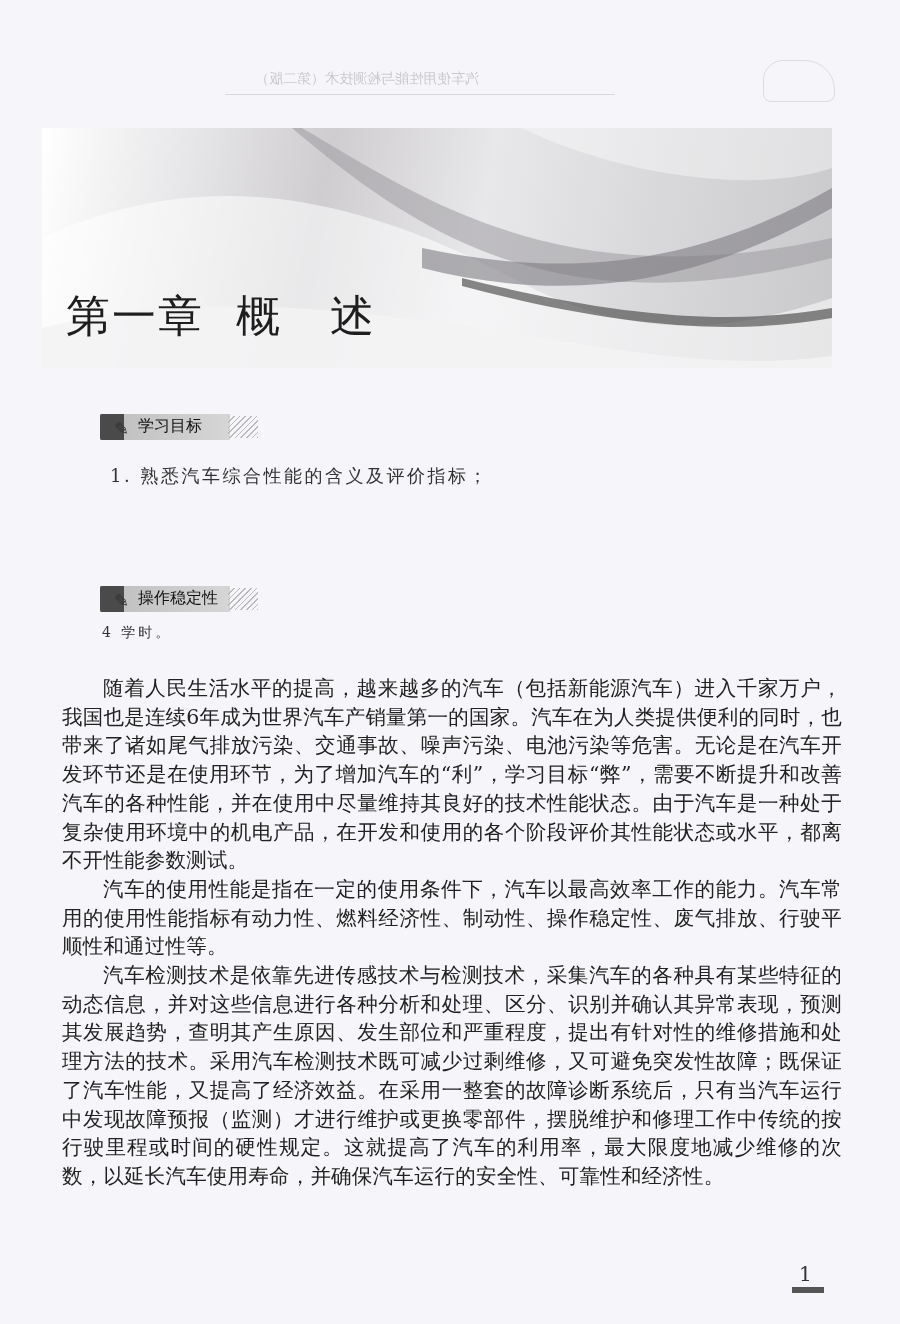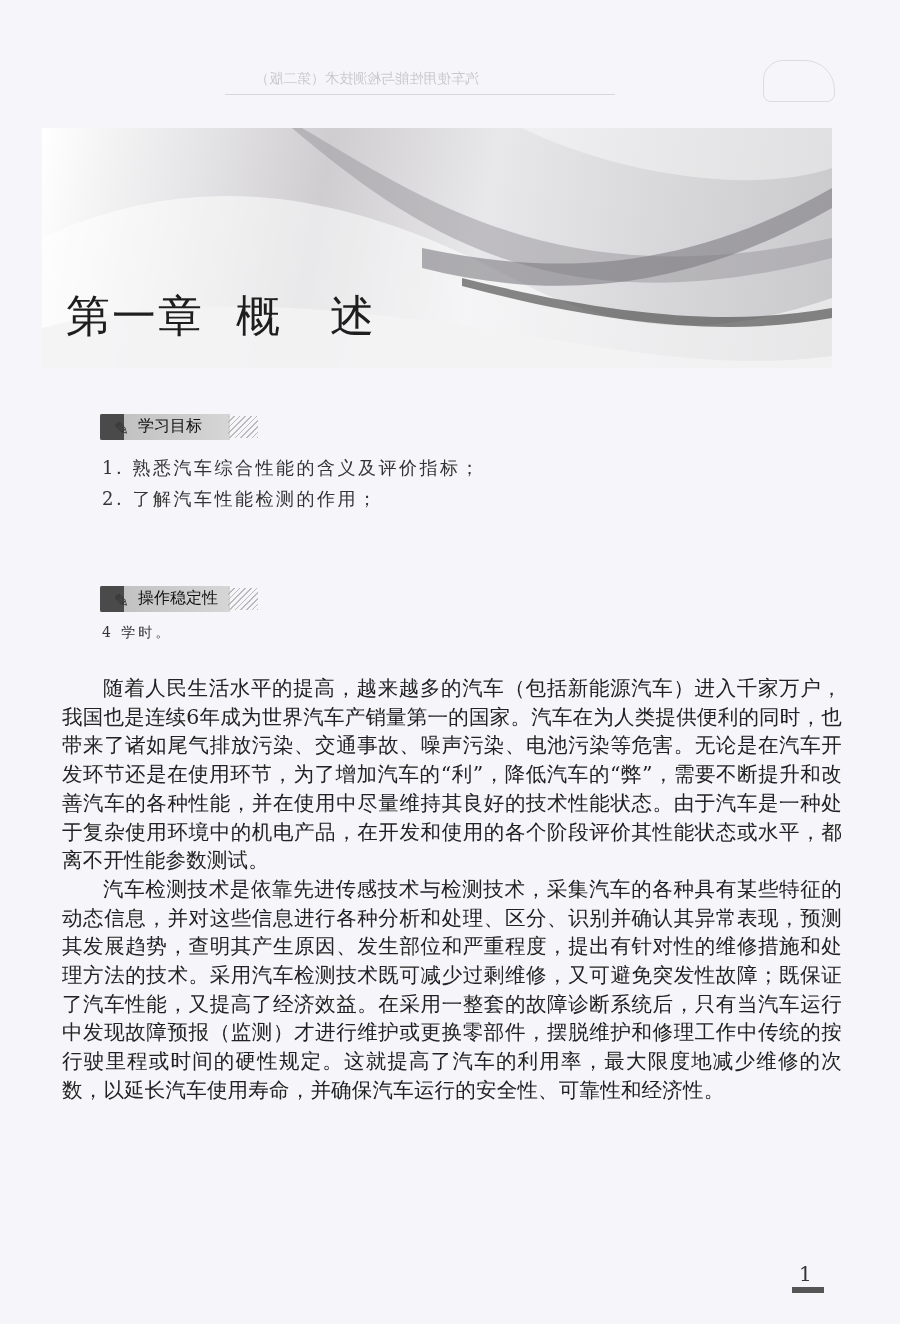--- a/index.html
+++ b/index.html
@@ -53,7 +53,7 @@
     background:repeating-linear-gradient(135deg, #bbb 0 1px, transparent 1px 4px);
   }
 
-  .objectives { position:absolute; left:102px; top:452px; margin:0; padding:0; list-style:none; }
+  .objectives { position:absolute; left:102px; top:452px; margin:8px; padding:0; list-style:none; }
   .objectives li { font-size:18px; line-height:31px; letter-spacing:2.5px; color:#333; }
   .hours { position:absolute; left:102px; top:624px; font-size:14px; letter-spacing:3px; color:#333; }
 

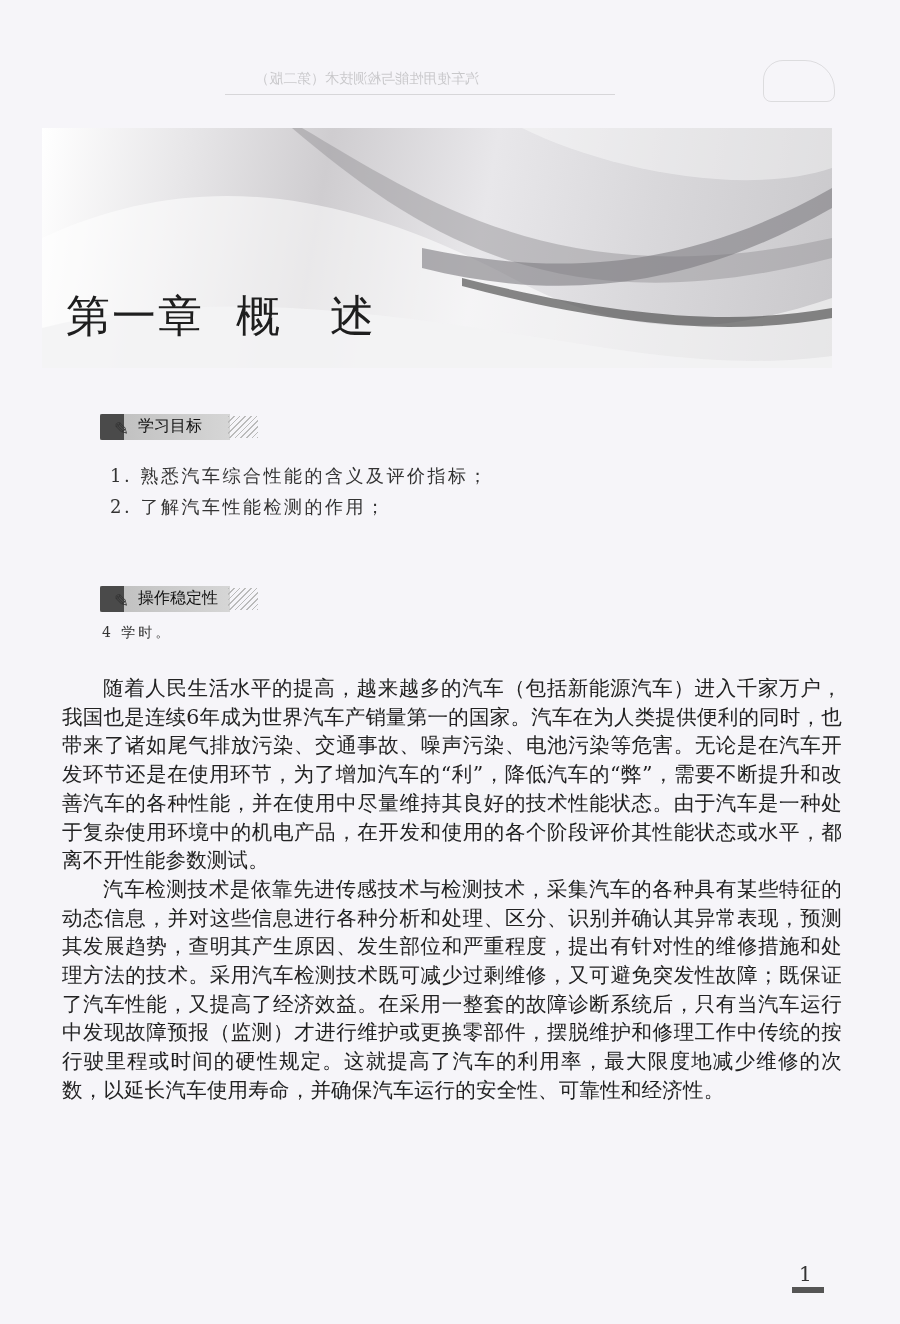--- a/index.html
+++ b/index.html
@@ -99,7 +99,6 @@
 
 <ul class="objectives">
   <li>1. 熟悉汽车综合性能的含义及评价指标；</li>
-  <li>2. 了解汽车性能检测的作用；</li>
 </ul>
 
 <div class="section-label" style="top:586px;">

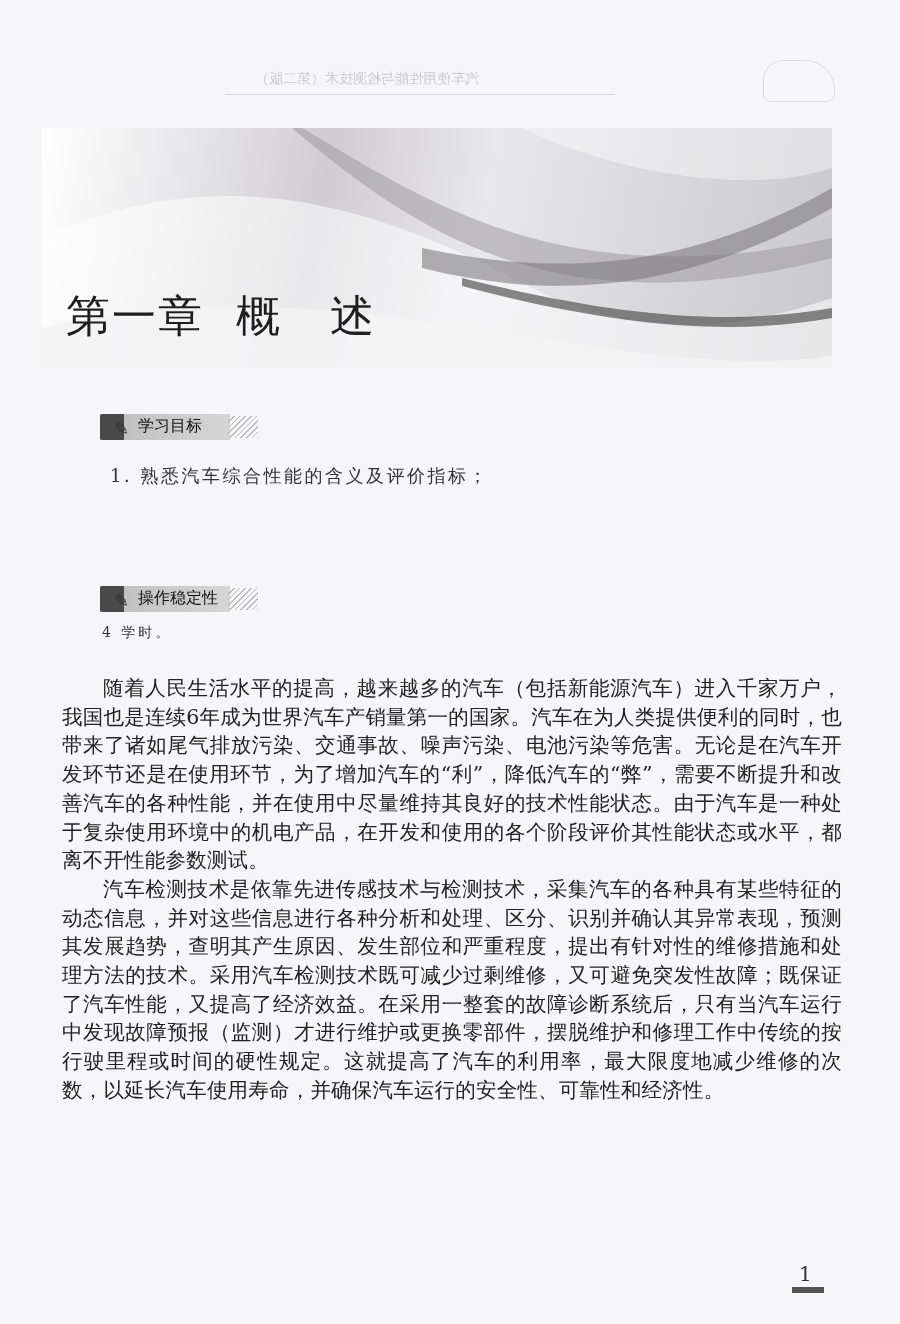--- a/index.html
+++ b/index.html
@@ -111,7 +111,7 @@
 <div class="hours">4 学时。</div>
 
 <div class="body-text">
-  <p>随着人民生活水平的提高，越来越多的汽车（包括新能源汽车）进入千家万户，我国也是连续6年成为世界汽车产销量第一的国家。汽车在为人类提供便利的同时，也带来了诸如尾气排放污染、交通事故、噪声污染、电池污染等危害。无论是在汽车开发环节还是在使用环节，为了增加汽车的“利”，降低汽车的“弊”，需要不断提升和改善汽车的各种性能，并在使用中尽量维持其良好的技术性能状态。由于汽车是一种处于复杂使用环境中的机电产品，在开发和使用的各个阶段评价其性能状态或水平，都离不开性能参数测试。</p>
+  <p>随着人民生活水平的提高，越来越多的汽车（包括新能源汽车）进入千家万户，我国也是连续6年成为世界汽车产销量第一的国家。汽车在为人类提供便利的同时，也带来了诸如尾气排放污染、交通事故、噪声污染、电池污染等危害。无论是在汽车开发环节还是在使用环节，为了增加汽车的“利”，学习目标“弊”，需要不断提升和改善汽车的各种性能，并在使用中尽量维持其良好的技术性能状态。由于汽车是一种处于复杂使用环境中的机电产品，在开发和使用的各个阶段评价其性能状态或水平，都离不开性能参数测试。</p>
   <p>汽车检测技术是依靠先进传感技术与检测技术，采集汽车的各种具有某些特征的动态信息，并对这些信息进行各种分析和处理、区分、识别并确认其异常表现，预测其发展趋势，查明其产生原因、发生部位和严重程度，提出有针对性的维修措施和处理方法的技术。采用汽车检测技术既可减少过剩维修，又可避免突发性故障；既保证了汽车性能，又提高了经济效益。在采用一整套的故障诊断系统后，只有当汽车运行中发现故障预报（监测）才进行维护或更换零部件，摆脱维护和修理工作中传统的按行驶里程或时间的硬性规定。这就提高了汽车的利用率，最大限度地减少维修的次数，以延长汽车使用寿命，并确保汽车运行的安全性、可靠性和经济性。</p>
 </div>
 

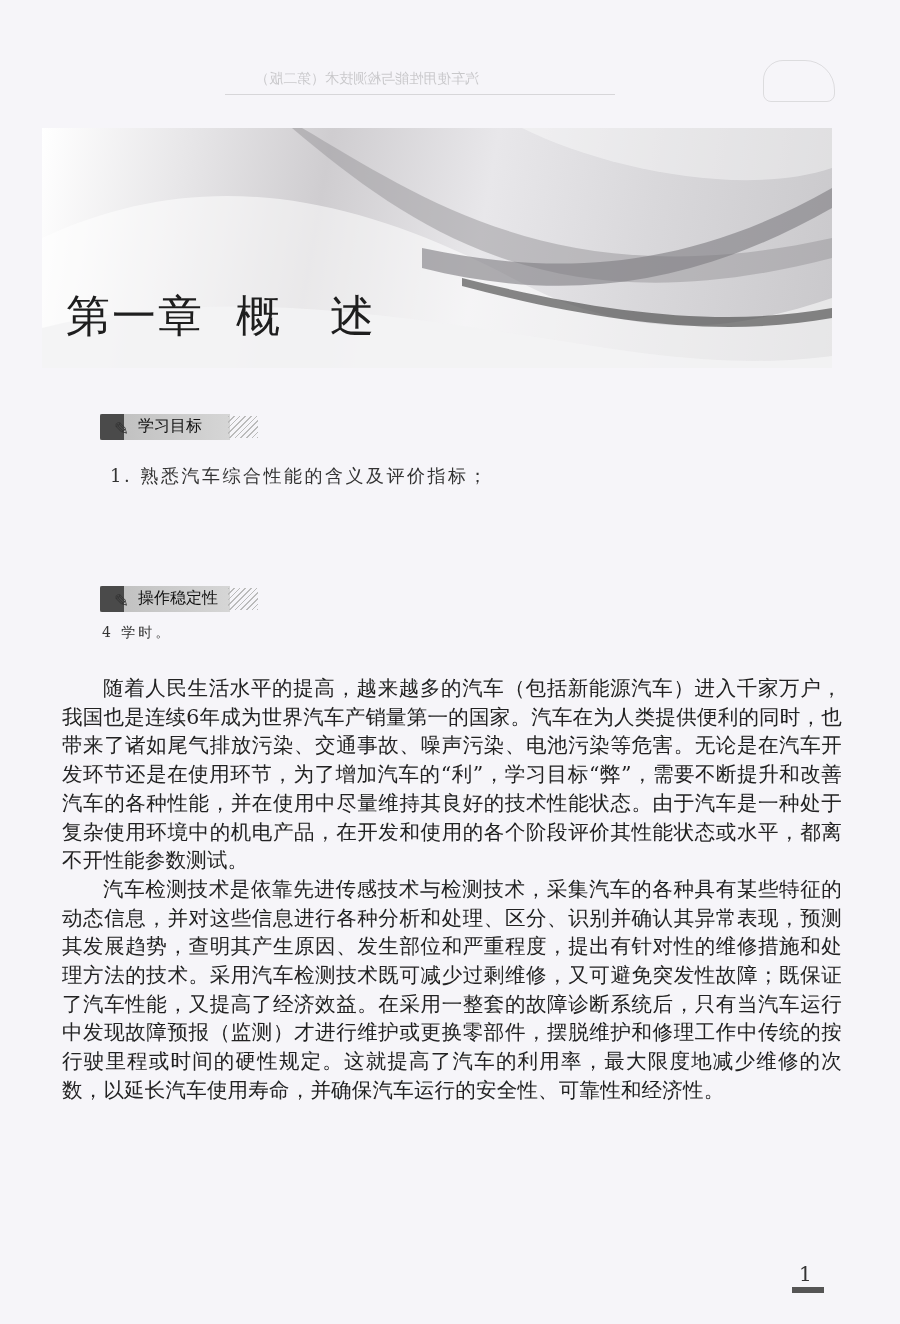--- a/index.html
+++ b/index.html
@@ -112,6 +112,7 @@
 
 <div class="body-text">
   <p>随着人民生活水平的提高，越来越多的汽车（包括新能源汽车）进入千家万户，我国也是连续6年成为世界汽车产销量第一的国家。汽车在为人类提供便利的同时，也带来了诸如尾气排放污染、交通事故、噪声污染、电池污染等危害。无论是在汽车开发环节还是在使用环节，为了增加汽车的“利”，学习目标“弊”，需要不断提升和改善汽车的各种性能，并在使用中尽量维持其良好的技术性能状态。由于汽车是一种处于复杂使用环境中的机电产品，在开发和使用的各个阶段评价其性能状态或水平，都离不开性能参数测试。</p>
+  <p>汽车的使用性能是指在一定的使用条件下，汽车以最高效率工作的能力。汽车常用的使用性能指标有动力性、燃料经济性、制动性、操作稳定性、废气排放、行驶平顺性和通过性等。</p>
   <p>汽车检测技术是依靠先进传感技术与检测技术，采集汽车的各种具有某些特征的动态信息，并对这些信息进行各种分析和处理、区分、识别并确认其异常表现，预测其发展趋势，查明其产生原因、发生部位和严重程度，提出有针对性的维修措施和处理方法的技术。采用汽车检测技术既可减少过剩维修，又可避免突发性故障；既保证了汽车性能，又提高了经济效益。在采用一整套的故障诊断系统后，只有当汽车运行中发现故障预报（监测）才进行维护或更换零部件，摆脱维护和修理工作中传统的按行驶里程或时间的硬性规定。这就提高了汽车的利用率，最大限度地减少维修的次数，以延长汽车使用寿命，并确保汽车运行的安全性、可靠性和经济性。</p>
 </div>
 

